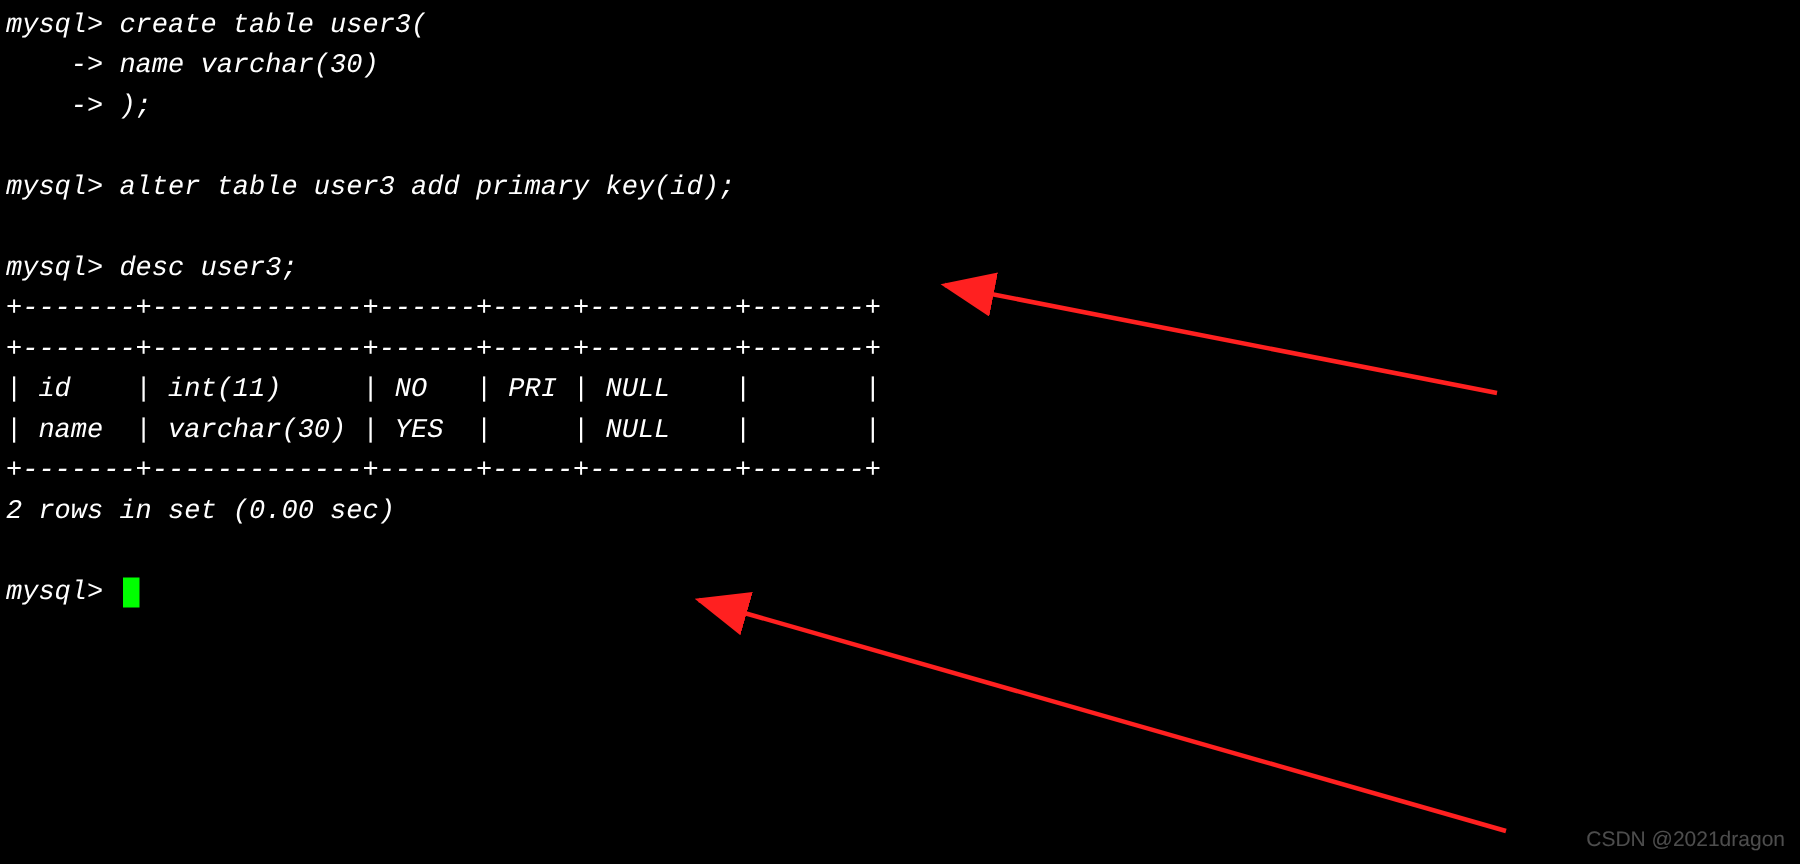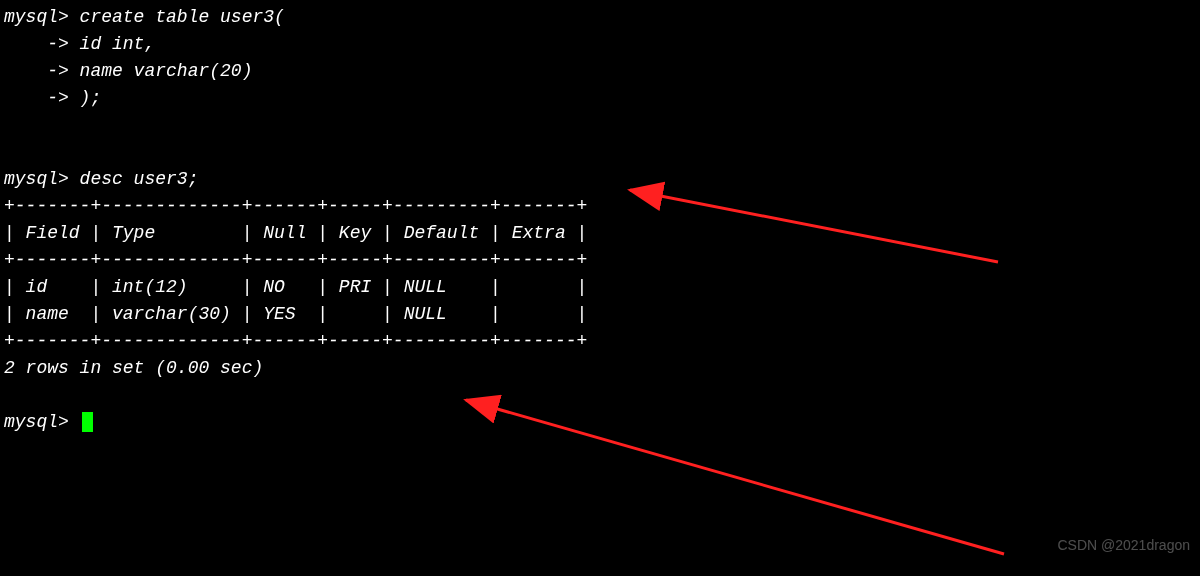--- a/index.html
+++ b/index.html
@@ -44,7 +44,6 @@
 
 <div>
   <div class="terminal-line"><span>mysql&gt;</span><span> create table user3(</span></div>
-  <div class="terminal-line"><span>    -&gt;</span><span> id int,</span></div>
   <div class="terminal-line"><span>    -&gt;</span><span> name varchar(20)</span></div>
   <div class="terminal-line"><span>    -&gt;</span><span> );</span></div>
   <div class="terminal-line">&nbsp;</div>

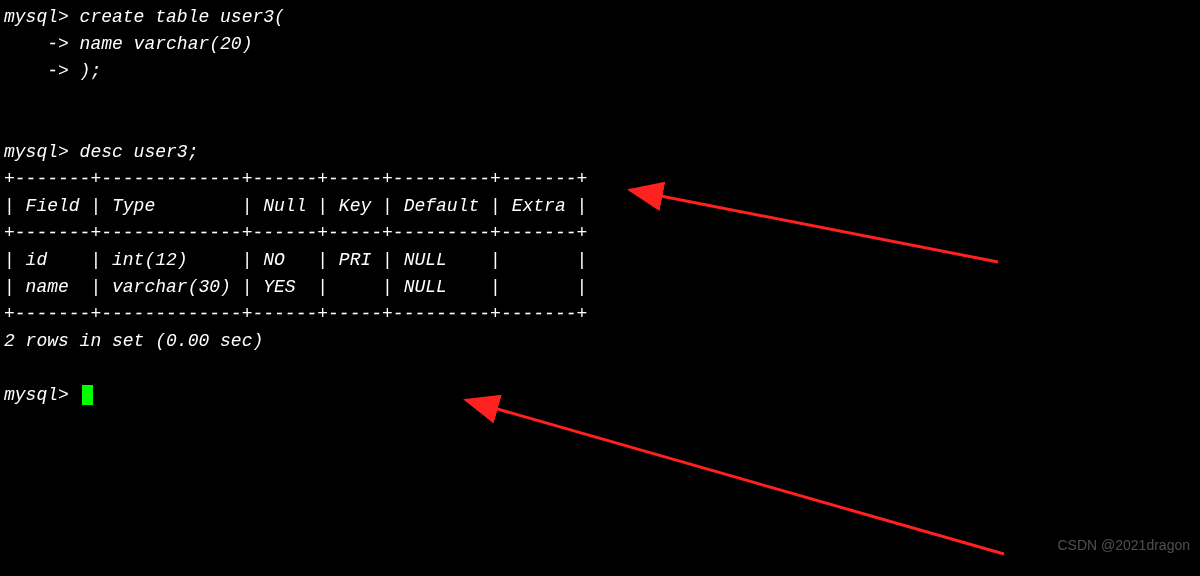--- a/index.html
+++ b/index.html
@@ -44,7 +44,7 @@
 
 <div>
   <div class="terminal-line"><span>mysql&gt;</span><span> create table user3(</span></div>
-  <div class="terminal-line"><span>    -&gt;</span><span> name varchar(20)</span></div>
+  <div class="terminal-line"><span>    -&gt;</span><span> name varchar(30)</span></div>
   <div class="terminal-line"><span>    -&gt;</span><span> );</span></div>
   <div class="terminal-line">&nbsp;</div>
   <div class="terminal-line">&nbsp;</div>

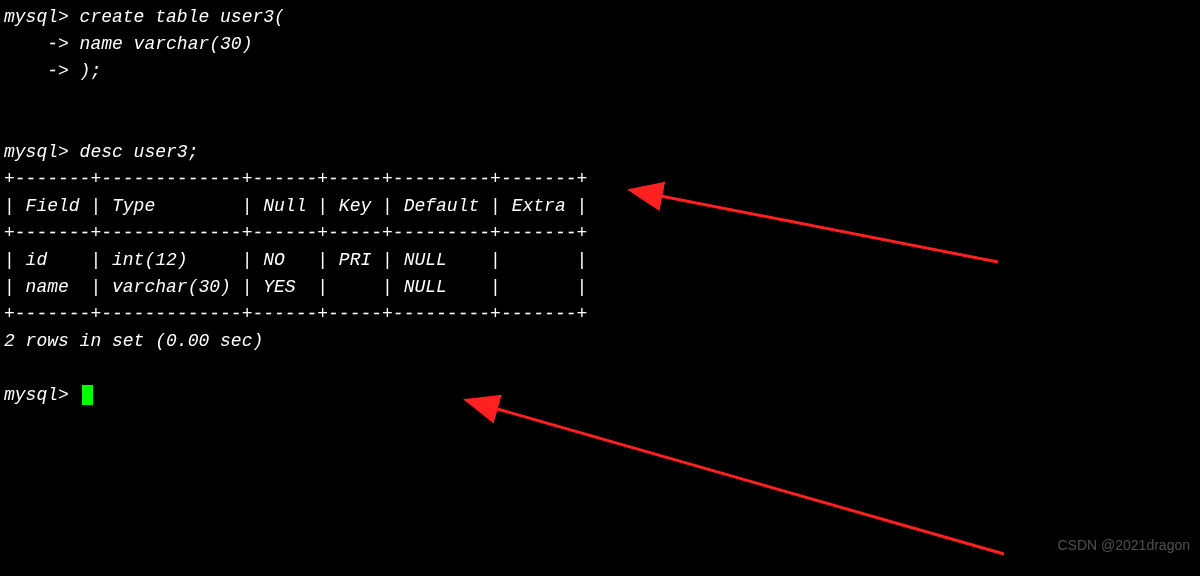--- a/index.html
+++ b/index.html
@@ -47,6 +47,7 @@
   <div class="terminal-line"><span>    -&gt;</span><span> name varchar(30)</span></div>
   <div class="terminal-line"><span>    -&gt;</span><span> );</span></div>
   <div class="terminal-line">&nbsp;</div>
+  <div class="terminal-line"><span>mysql&gt;</span><span> alter table user3 add primary key(id);</span></div>
   <div class="terminal-line">&nbsp;</div>
   <div class="terminal-line"><span>mysql&gt;</span><span> desc user3;</span></div>
   <div class="terminal-line">+-------+-------------+------+-----+---------+-------+</div>

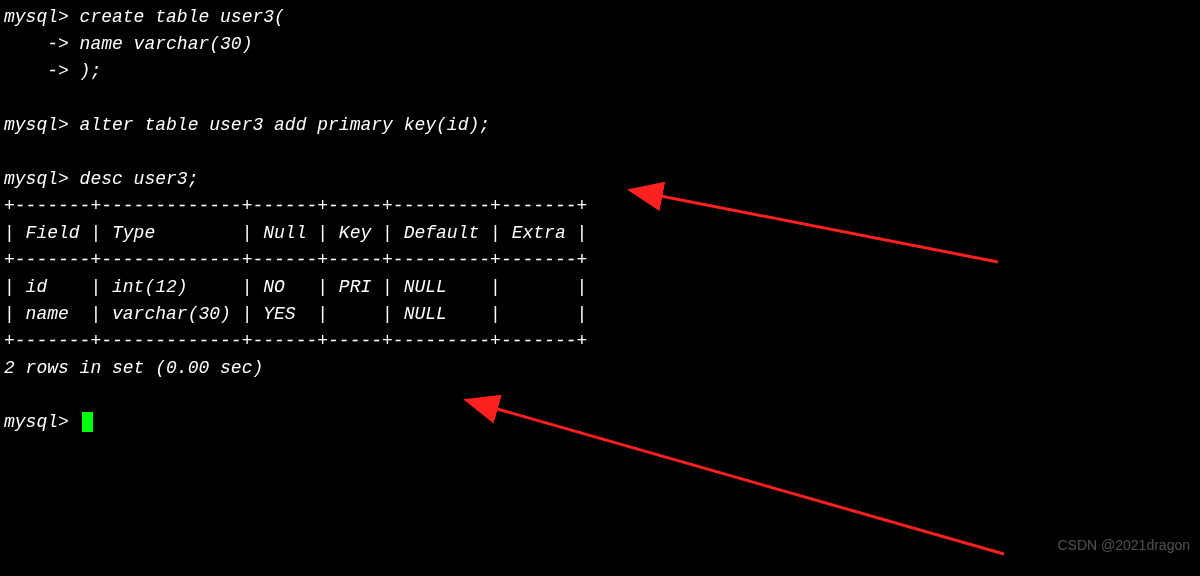--- a/index.html
+++ b/index.html
@@ -51,7 +51,6 @@
   <div class="terminal-line">&nbsp;</div>
   <div class="terminal-line"><span>mysql&gt;</span><span> desc user3;</span></div>
   <div class="terminal-line">+-------+-------------+------+-----+---------+-------+</div>
-  <div class="terminal-line">| Field | Type        | Null | Key | Default | Extra |</div>
   <div class="terminal-line">+-------+-------------+------+-----+---------+-------+</div>
   <div class="terminal-line">| id    | int(12)     | NO   | PRI | NULL    |       |</div>
   <div class="terminal-line">| name  | varchar(30) | YES  |     | NULL    |       |</div>

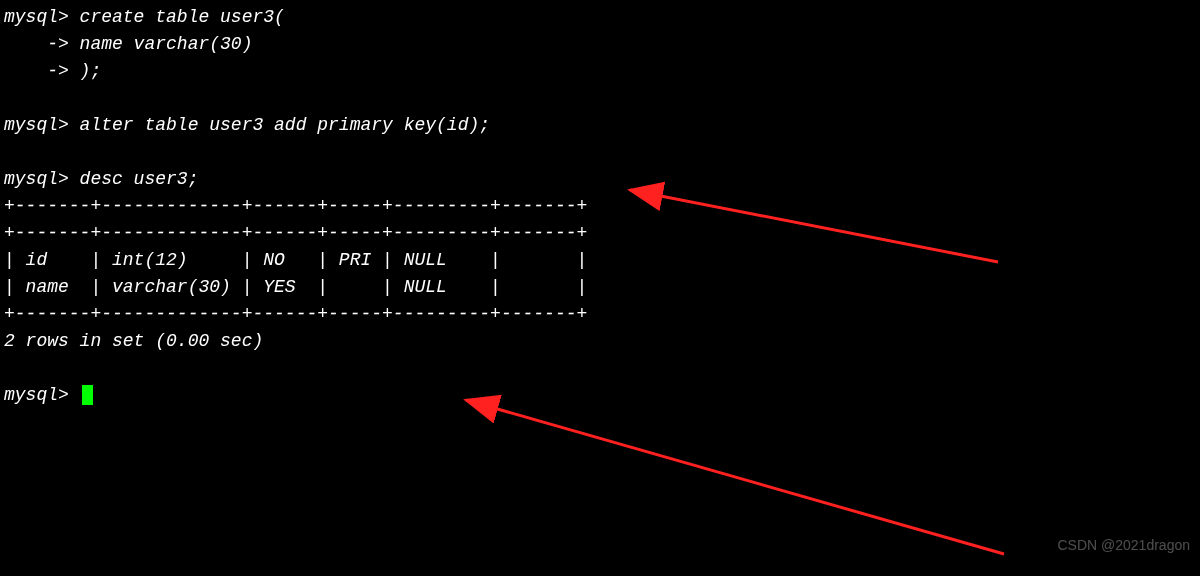--- a/index.html
+++ b/index.html
@@ -52,7 +52,7 @@
   <div class="terminal-line"><span>mysql&gt;</span><span> desc user3;</span></div>
   <div class="terminal-line">+-------+-------------+------+-----+---------+-------+</div>
   <div class="terminal-line">+-------+-------------+------+-----+---------+-------+</div>
-  <div class="terminal-line">| id    | int(12)     | NO   | PRI | NULL    |       |</div>
+  <div class="terminal-line">| id    | int(11)     | NO   | PRI | NULL    |       |</div>
   <div class="terminal-line">| name  | varchar(30) | YES  |     | NULL    |       |</div>
   <div class="terminal-line">+-------+-------------+------+-----+---------+-------+</div>
   <div class="terminal-line">2 rows in set (0.00 sec)</div>

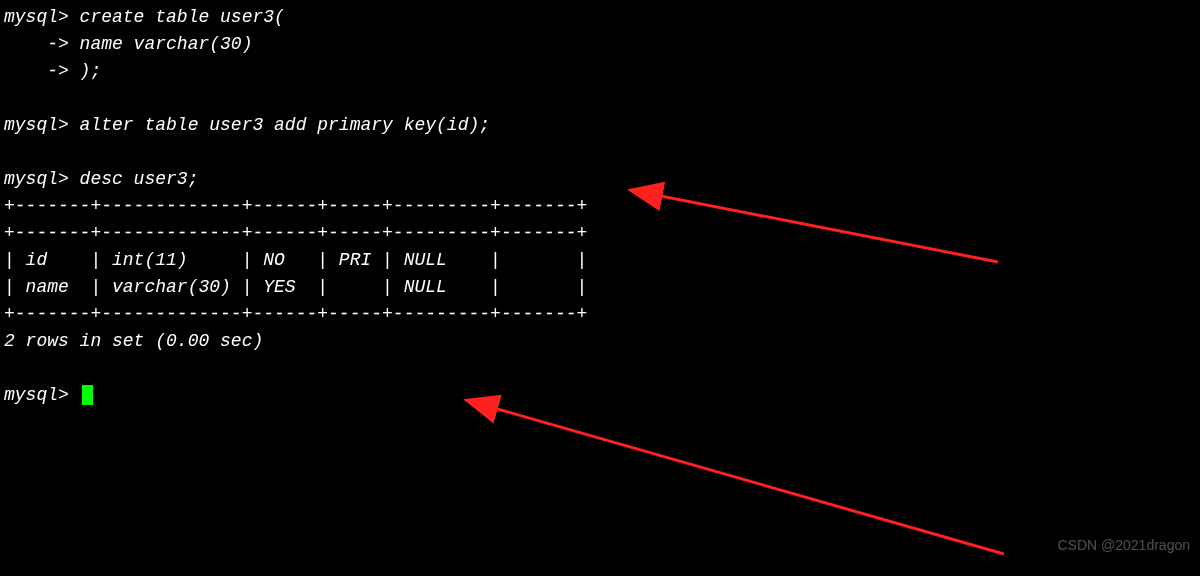--- a/index.html
+++ b/index.html
@@ -26,7 +26,7 @@
     }
     .watermark {
       position: absolute;
-      bottom: 20px;
+      bottom: 6px;
       right: 10px;
       color: rgba(255,255,255,0.3);
       font-size: 14px;

